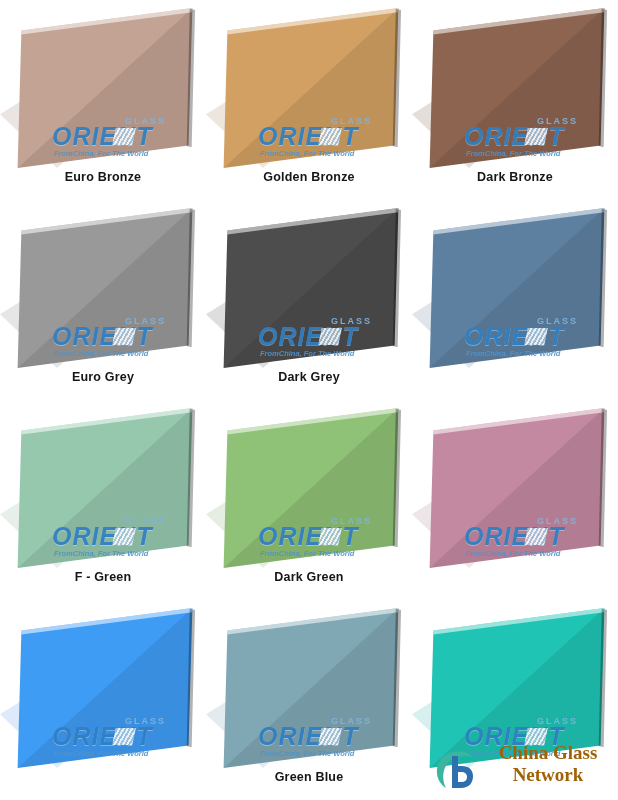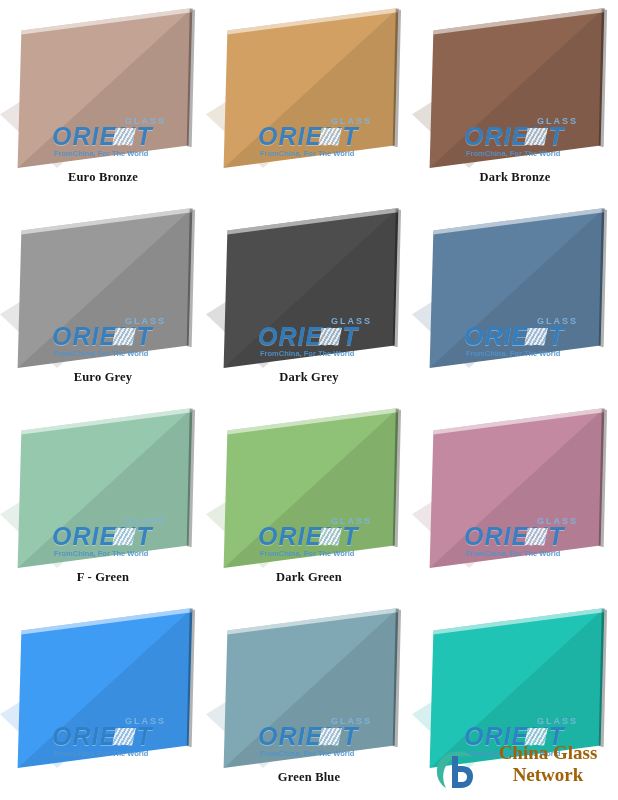--- a/index.html
+++ b/index.html
@@ -150,6 +150,7 @@
     top: 33px;
     font-size: 7.5px;
     font-weight: bold;
+    font-style: italic;
     color: #4f93cc;
     white-space: nowrap;
     font-family: "Liberation Sans", sans-serif;

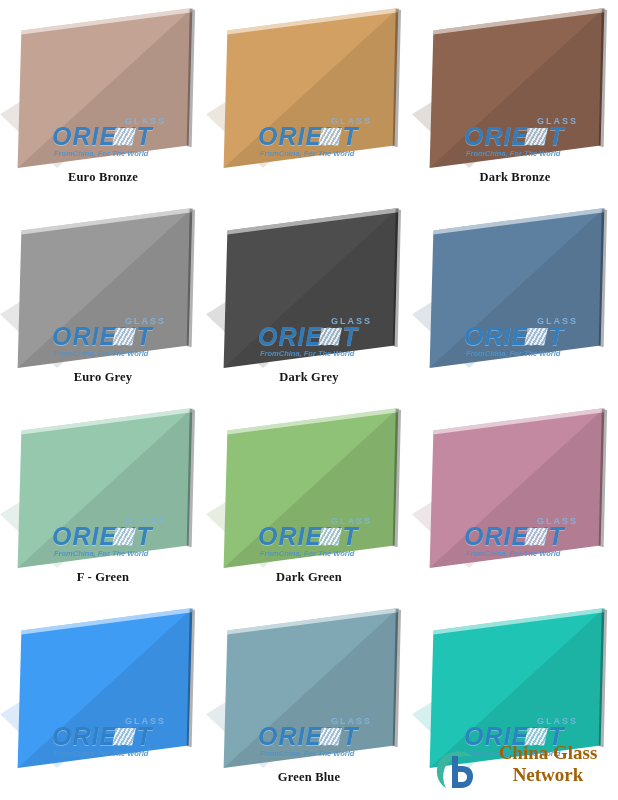--- a/index.html
+++ b/index.html
@@ -166,7 +166,7 @@
     font-size: 12.5px;
     font-weight: bold;
     color: #161616;
-    font-family: Liberation Serif, serif;
+    font-family: Liberation Sans, sans-serif;
     letter-spacing: 0.2px;
   }
 

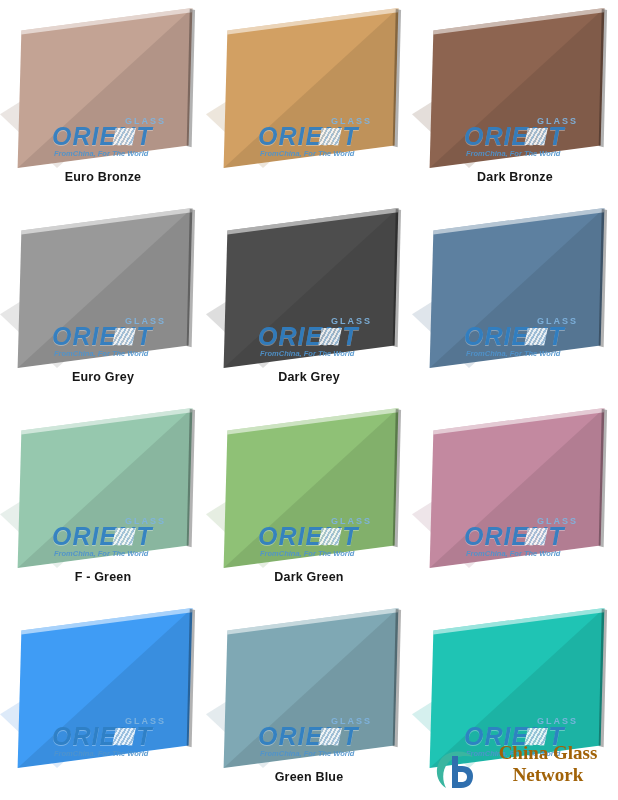--- a/index.html
+++ b/index.html
@@ -232,6 +232,7 @@
             <div class="wm-tag">FromChina,  For The World</div>
           </div>
         </div>
+        <div class="swatch-label">Golden Bronze</div>
       </div>
       <div class="swatch-cell">
         <div class="sheet-wrap">

